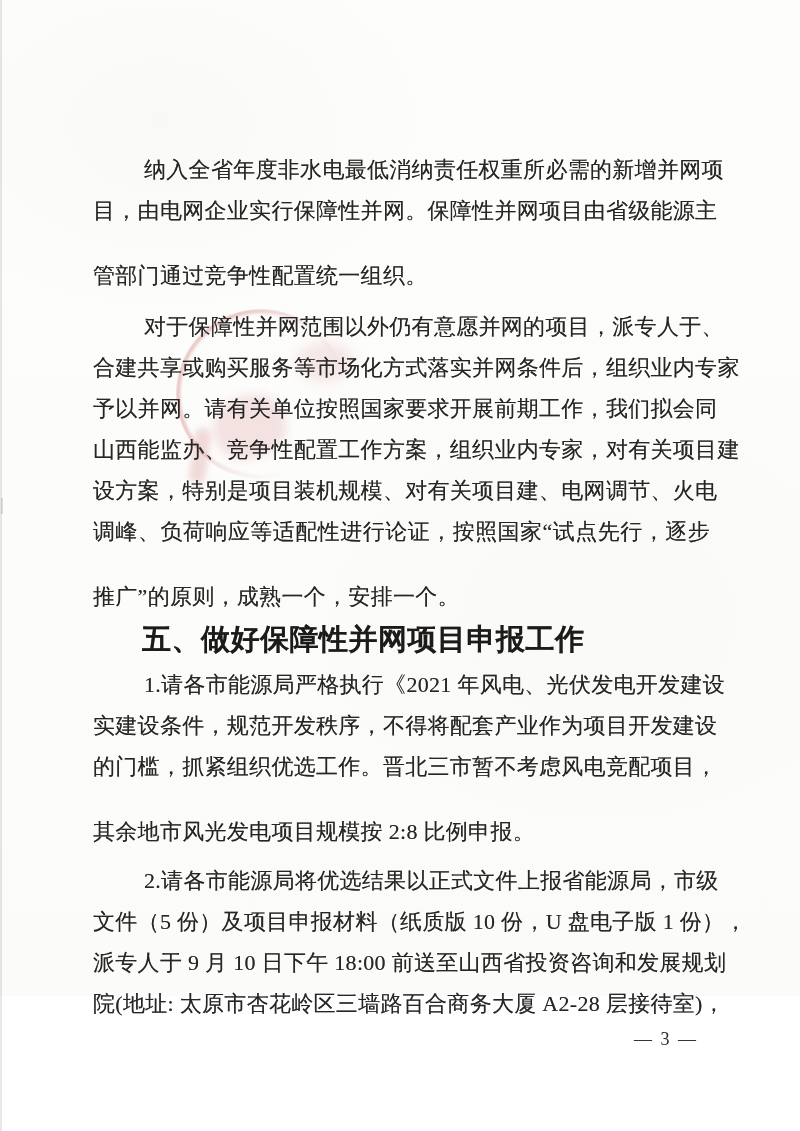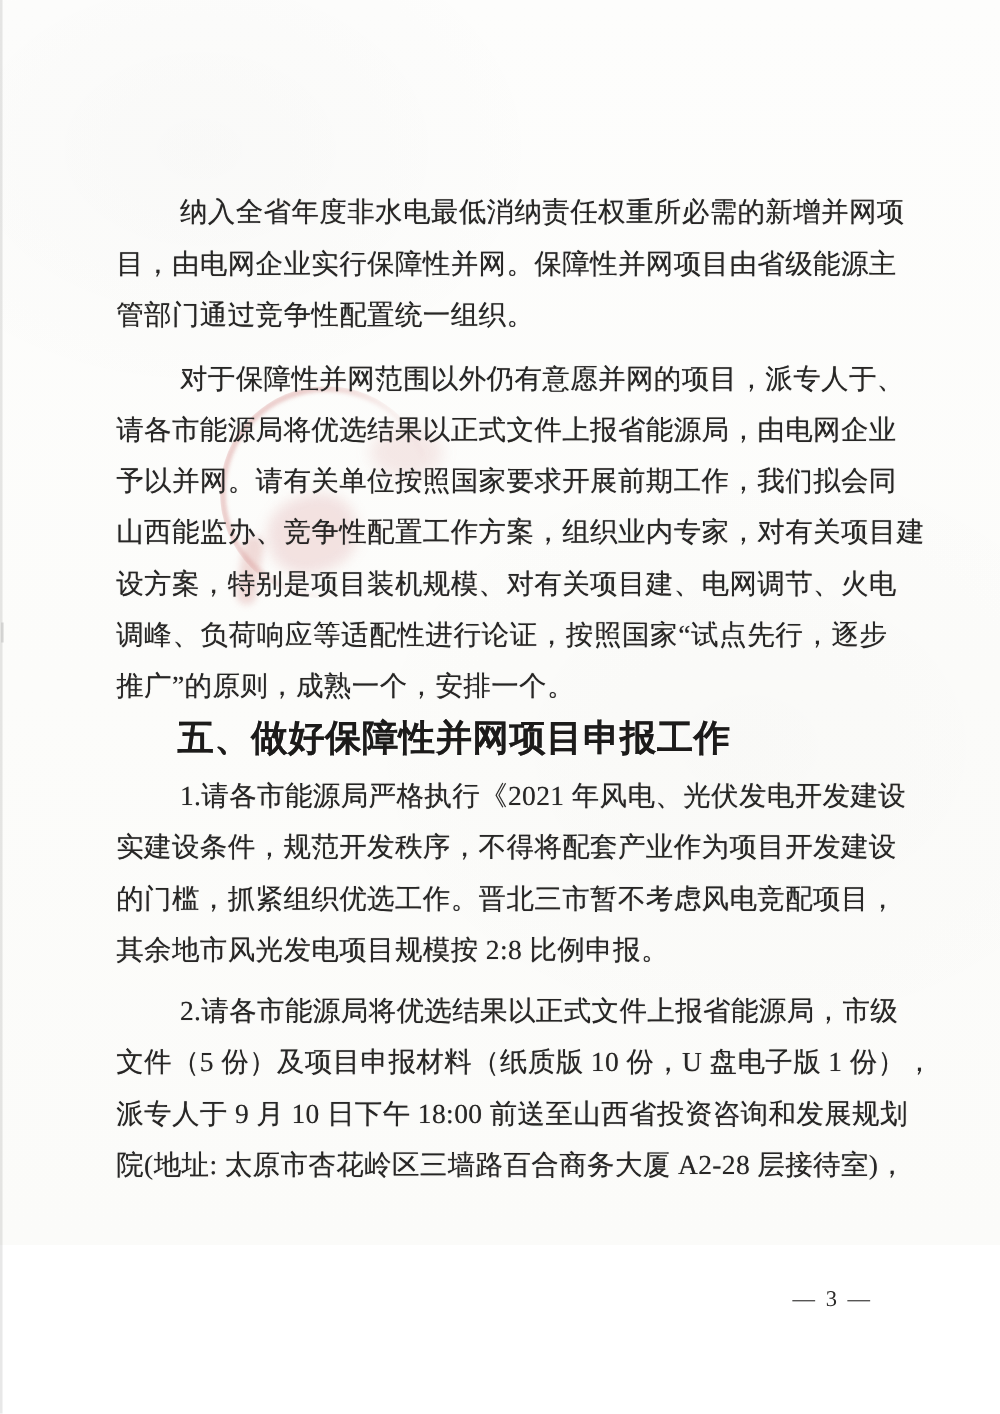--- a/index.html
+++ b/index.html
@@ -57,7 +57,7 @@
     text-shadow: 0 0 0.6px rgba(40,40,40,0.55);
   }
   .line.first { text-indent: 51px; }
-  .line.last { text-align-last: left; }
+  .line.last { text-align-last: left; margin-top: 24px; }
   .heading {
     height: 41px;
     line-height: 41px;

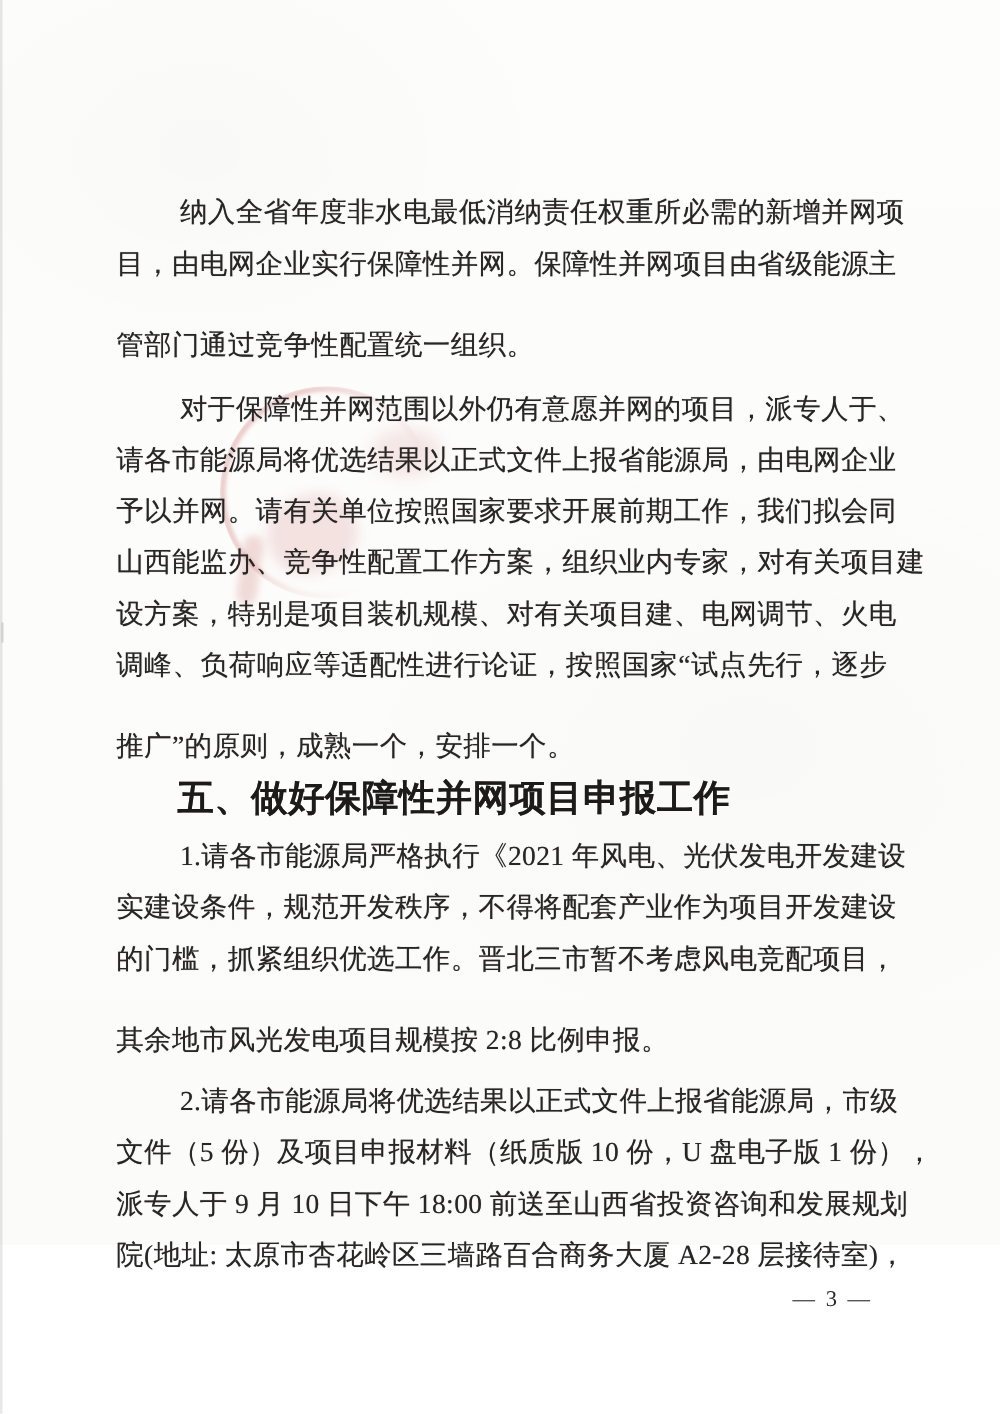--- a/index.html
+++ b/index.html
@@ -144,7 +144,7 @@
       </div>
     <div class="para para-p2">
         <div class="line first">对于保障性并网范围以外仍有意愿并网的项目，派专人于、</div>
-        <div class="line">请各市能源局将优选结果以正式文件上报省能源局，由电网企业</div>
+        <div class="line">合建共享或购买服务等市场化方式落实并网条件后，组织业内专家</div>
         <div class="line">予以并网。请有关单位按照国家要求开展前期工作，我们拟会同</div>
         <div class="line">山西能监办、竞争性配置工作方案，组织业内专家，对有关项目建</div>
         <div class="line">设方案，特别是项目装机规模、对有关项目建、电网调节、火电</div>

